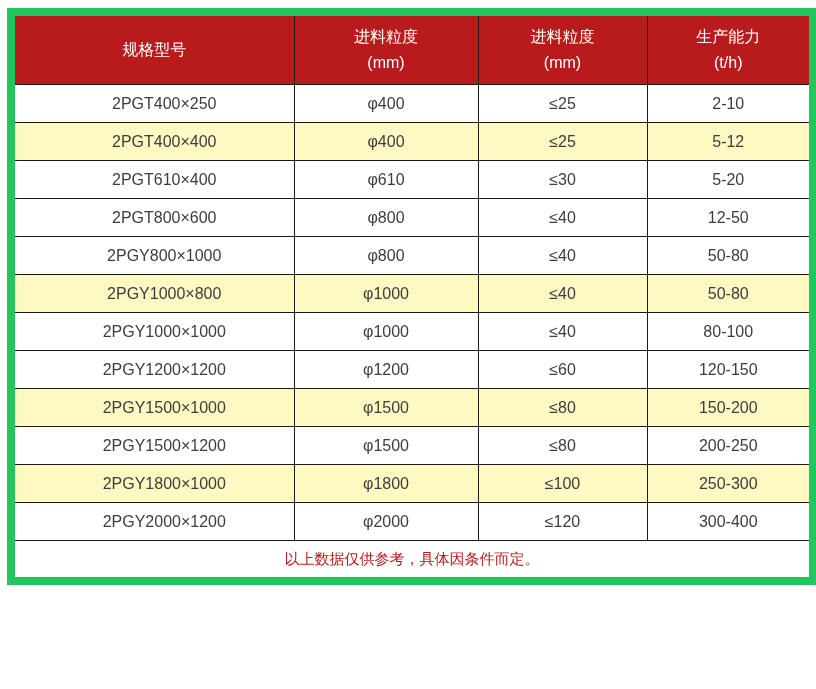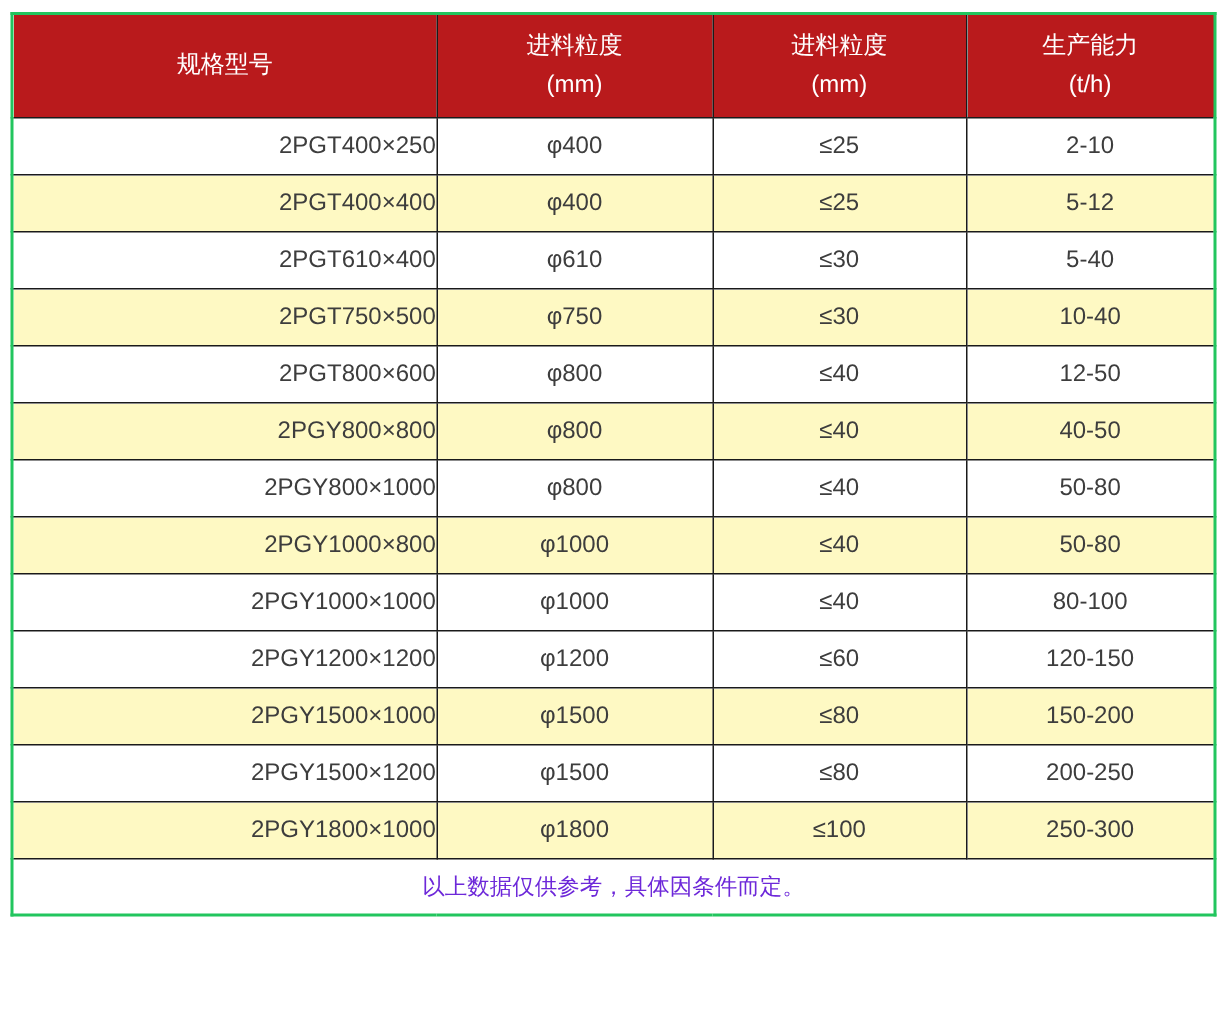--- a/index.html
+++ b/index.html
@@ -19,7 +19,7 @@
     border-collapse: collapse;
     table-layout: fixed;
     width: 802px;
-    border: 2px solid #22c55e;
+    border: 8px solid #22c55e;
   }
   col.c1 { width: 283px; }
   col.c2 { width: 184px; }

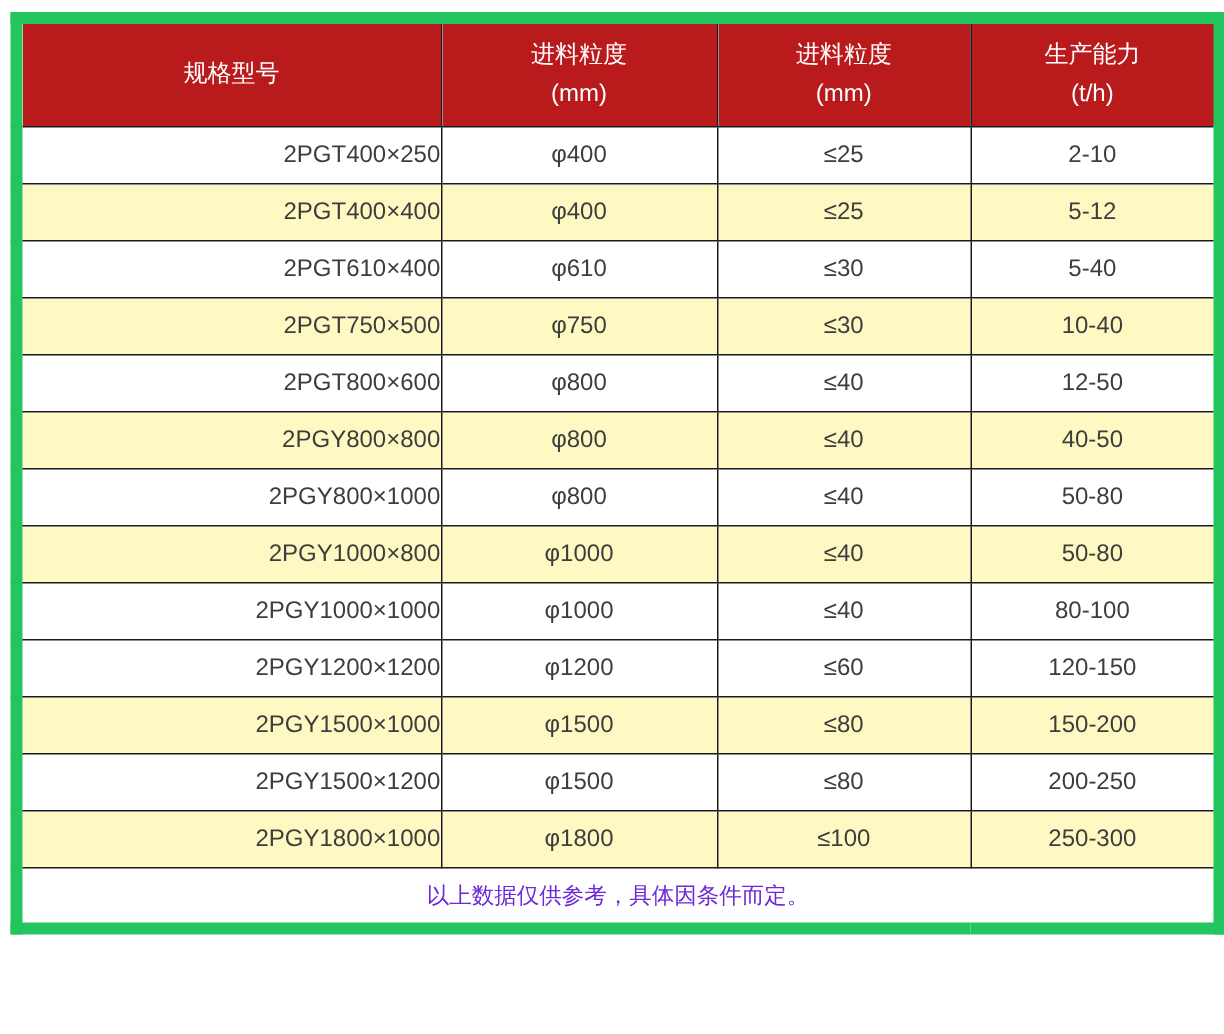--- a/index.html
+++ b/index.html
@@ -49,7 +49,7 @@
     background: #ffffff;
   }
   tbody td.left {
-    text-align: right;
+    text-align: center;
     padding-left: 20px;
   }
   tbody tr.alt td { background: #fef9c3; }

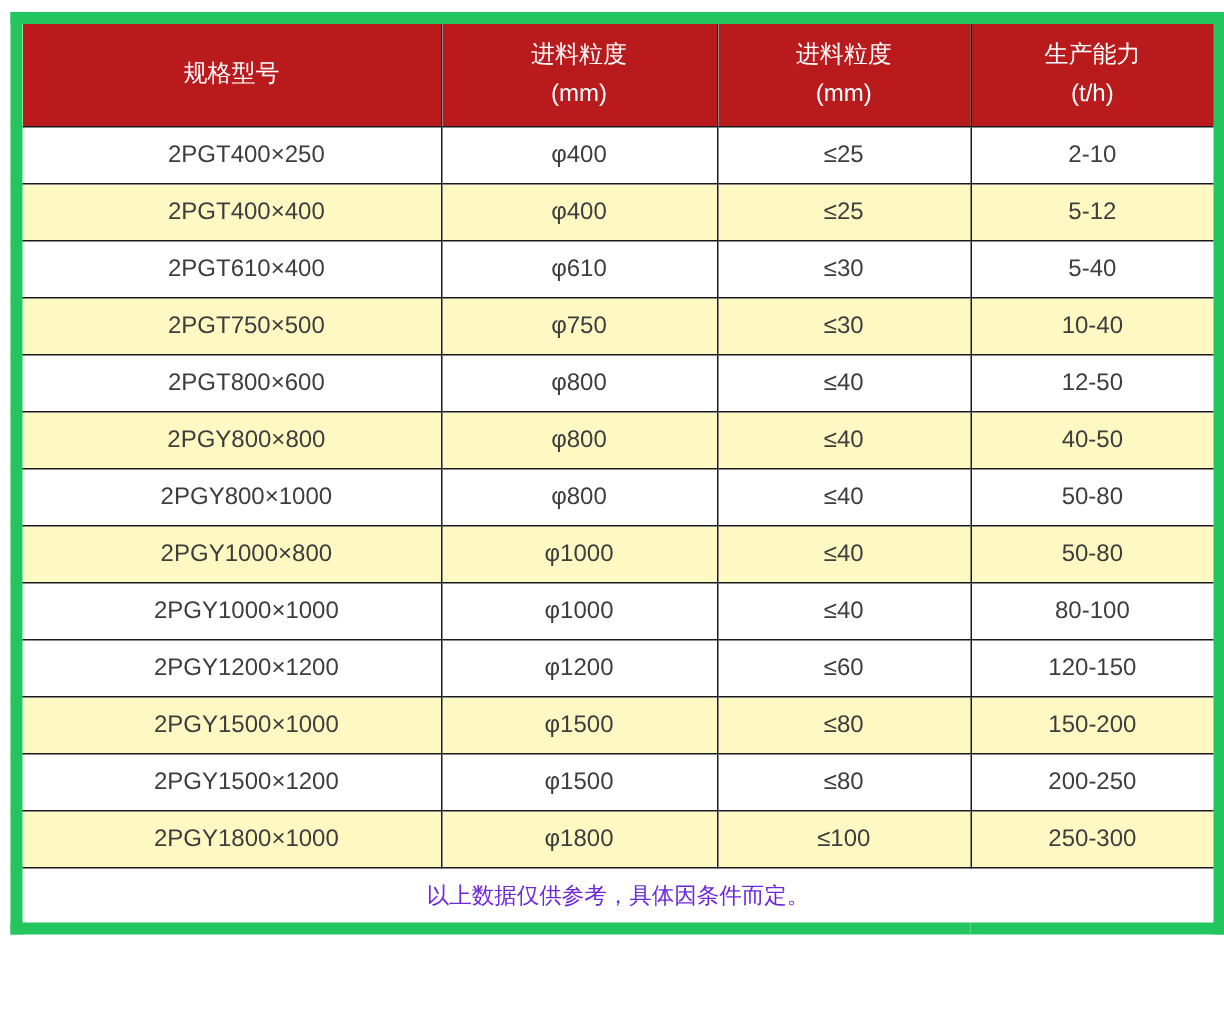--- a/index.html
+++ b/index.html
@@ -109,7 +109,7 @@
           <td class="left">2PGT610×400</td>
           <td>φ610</td>
           <td>≤30</td>
-          <td>5-40</td>
+          <td>5-20</td>
         </tr>
         <tr class="alt">
           <td class="left">2PGT750×500</td>

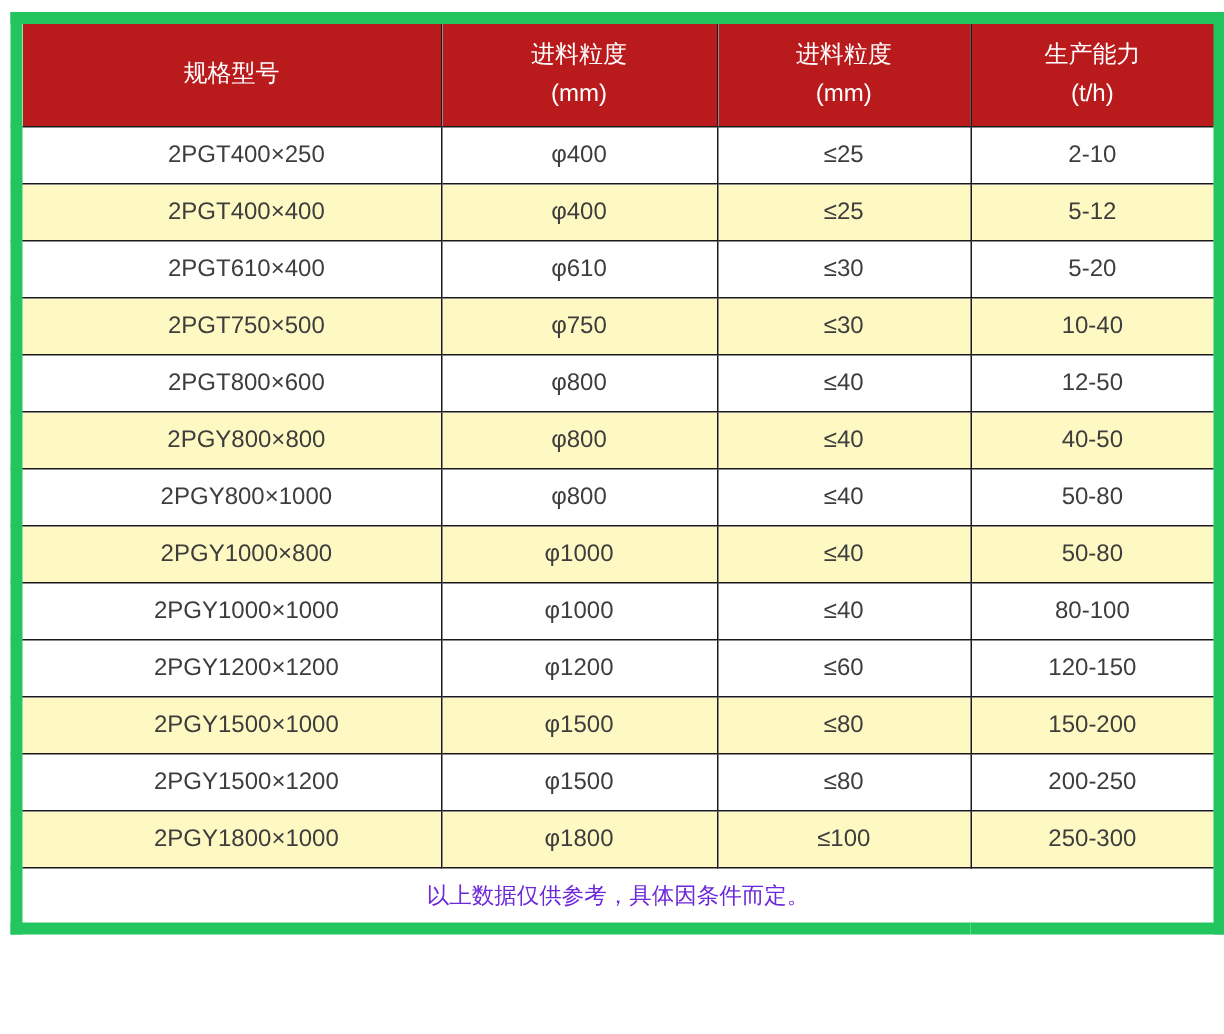--- a/index.html
+++ b/index.html
@@ -111,12 +111,6 @@
           <td>≤30</td>
           <td>5-20</td>
         </tr>
-        <tr class="alt">
-          <td class="left">2PGT750×500</td>
-          <td>φ750</td>
-          <td>≤30</td>
-          <td>10-40</td>
-        </tr>
         <tr>
           <td class="left">2PGT800×600</td>
           <td>φ800</td>

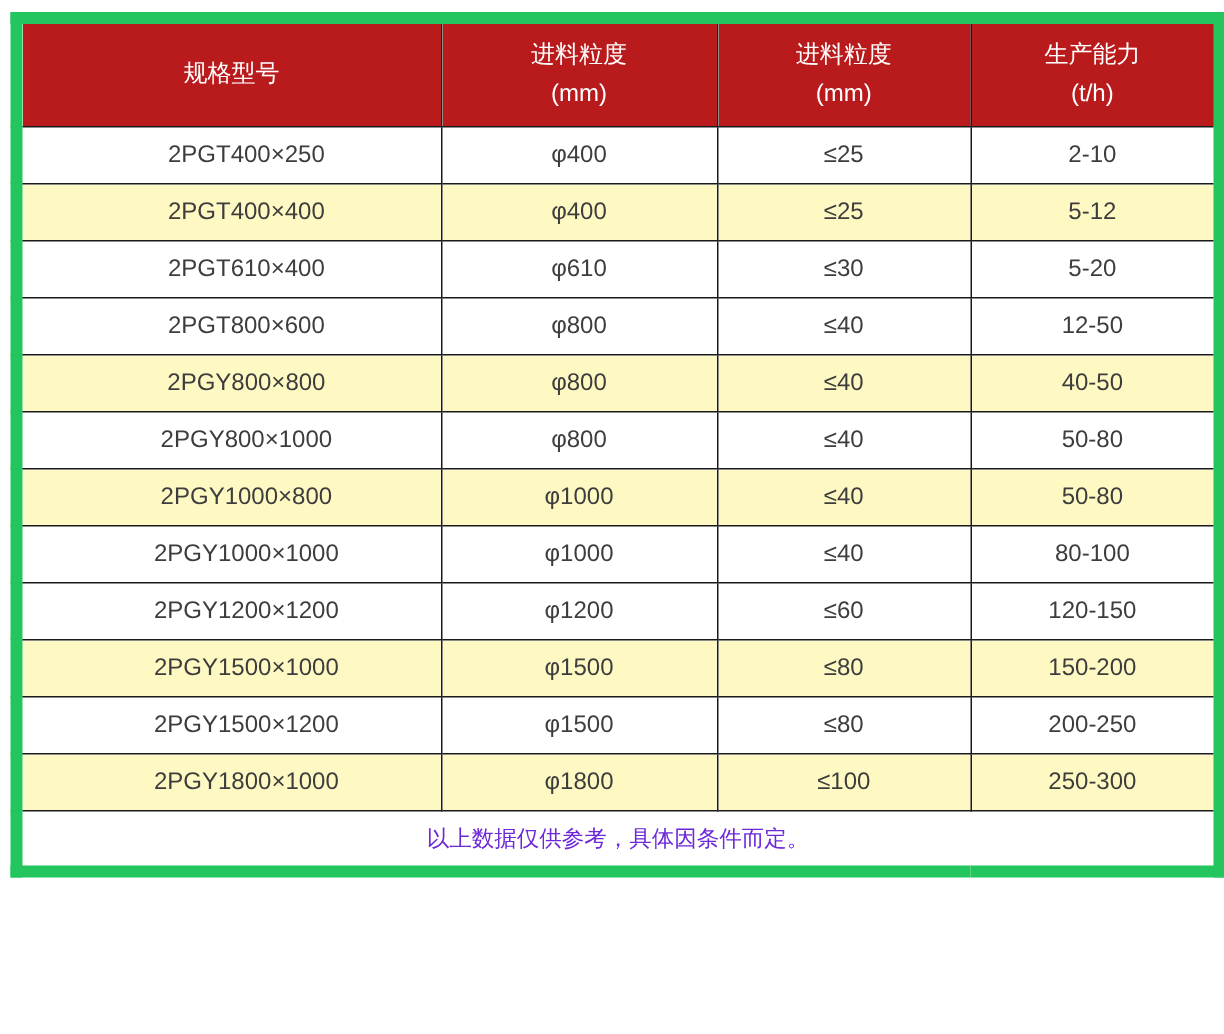--- a/index.html
+++ b/index.html
@@ -117,12 +117,6 @@
           <td>≤40</td>
           <td>12-50</td>
         </tr>
-        <tr class="alt">
-          <td class="left">2PGY800×800</td>
-          <td>φ800</td>
-          <td>≤40</td>
-          <td>40-50</td>
-        </tr>
         <tr>
           <td class="left">2PGY800×1000</td>
           <td>φ800</td>

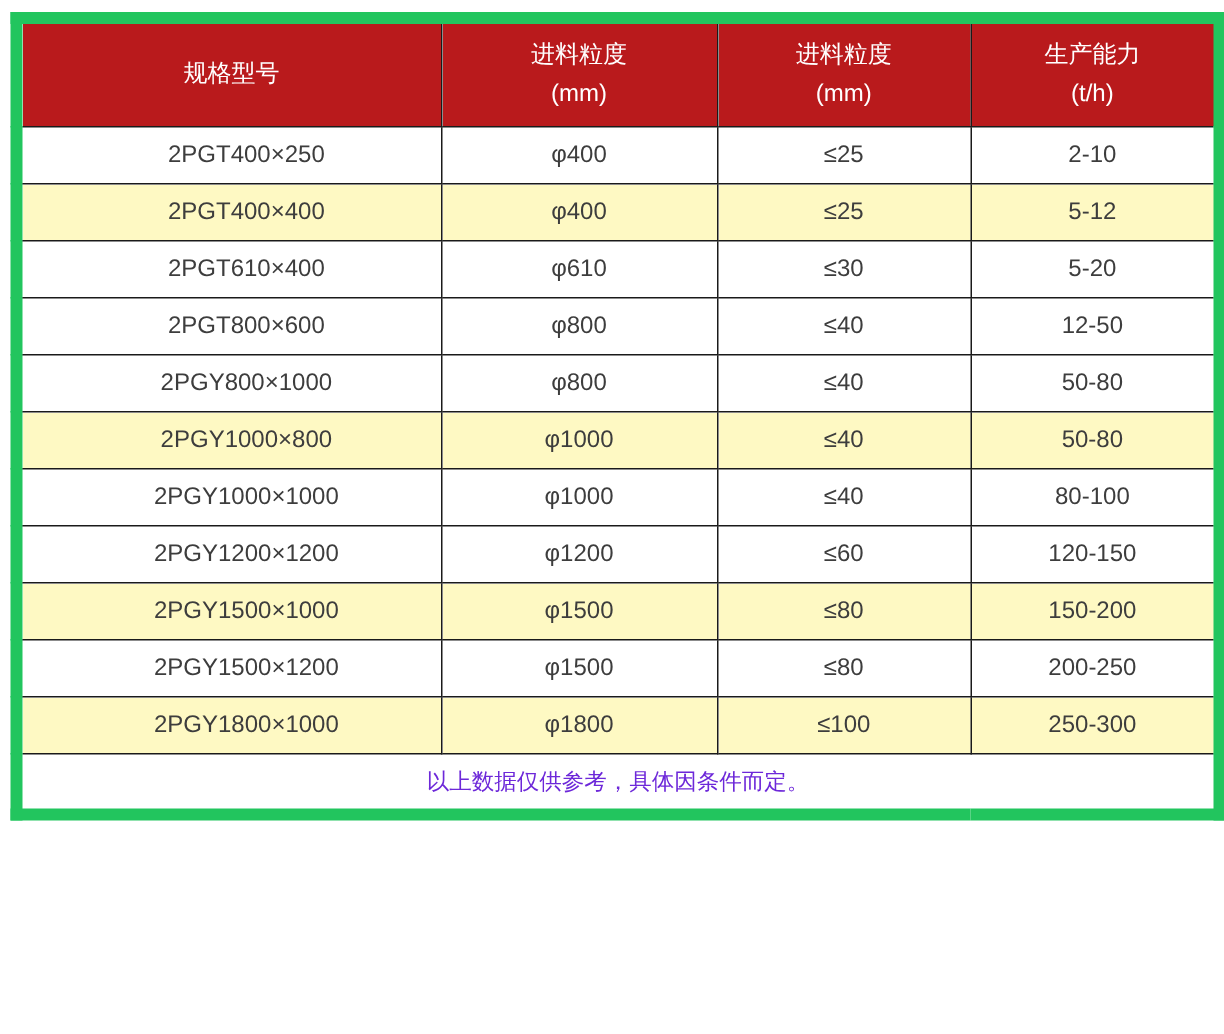--- a/index.html
+++ b/index.html
@@ -159,6 +159,12 @@
           <td>≤100</td>
           <td>250-300</td>
         </tr>
+        <tr>
+          <td class="left">2PGY2000×1200</td>
+          <td>φ2000</td>
+          <td>≤120</td>
+          <td>300-400</td>
+        </tr>
       </tbody>
     <tfoot>
       <tr>

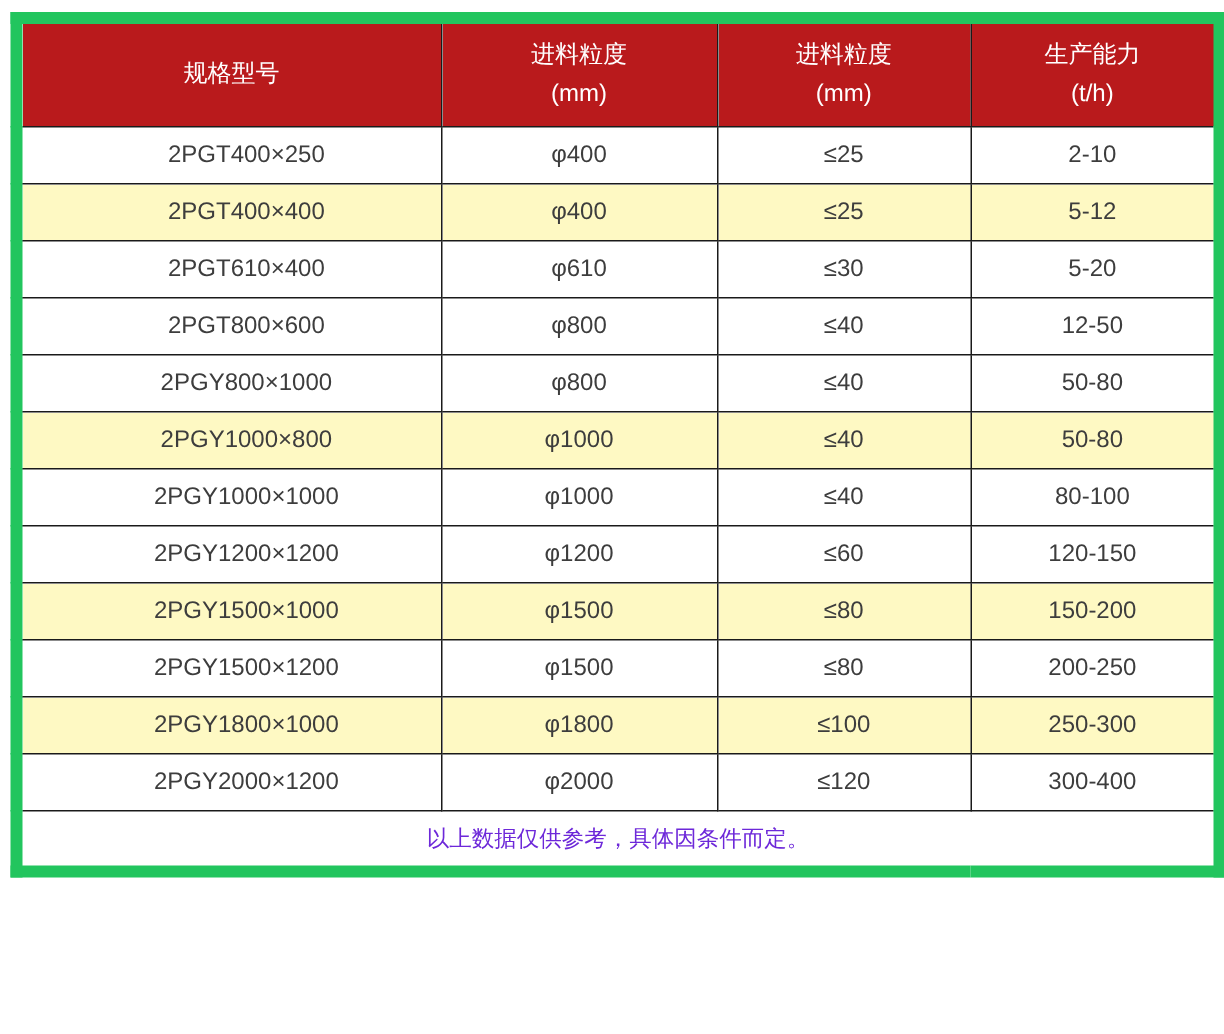--- a/index.html
+++ b/index.html
@@ -56,7 +56,7 @@
   tfoot td {
     height: 36px;
     font-size: 15px;
-    color: #6d28d9;
+    color: #b91c1c;
     text-align: center;
     vertical-align: middle;
     background: #ffffff;

